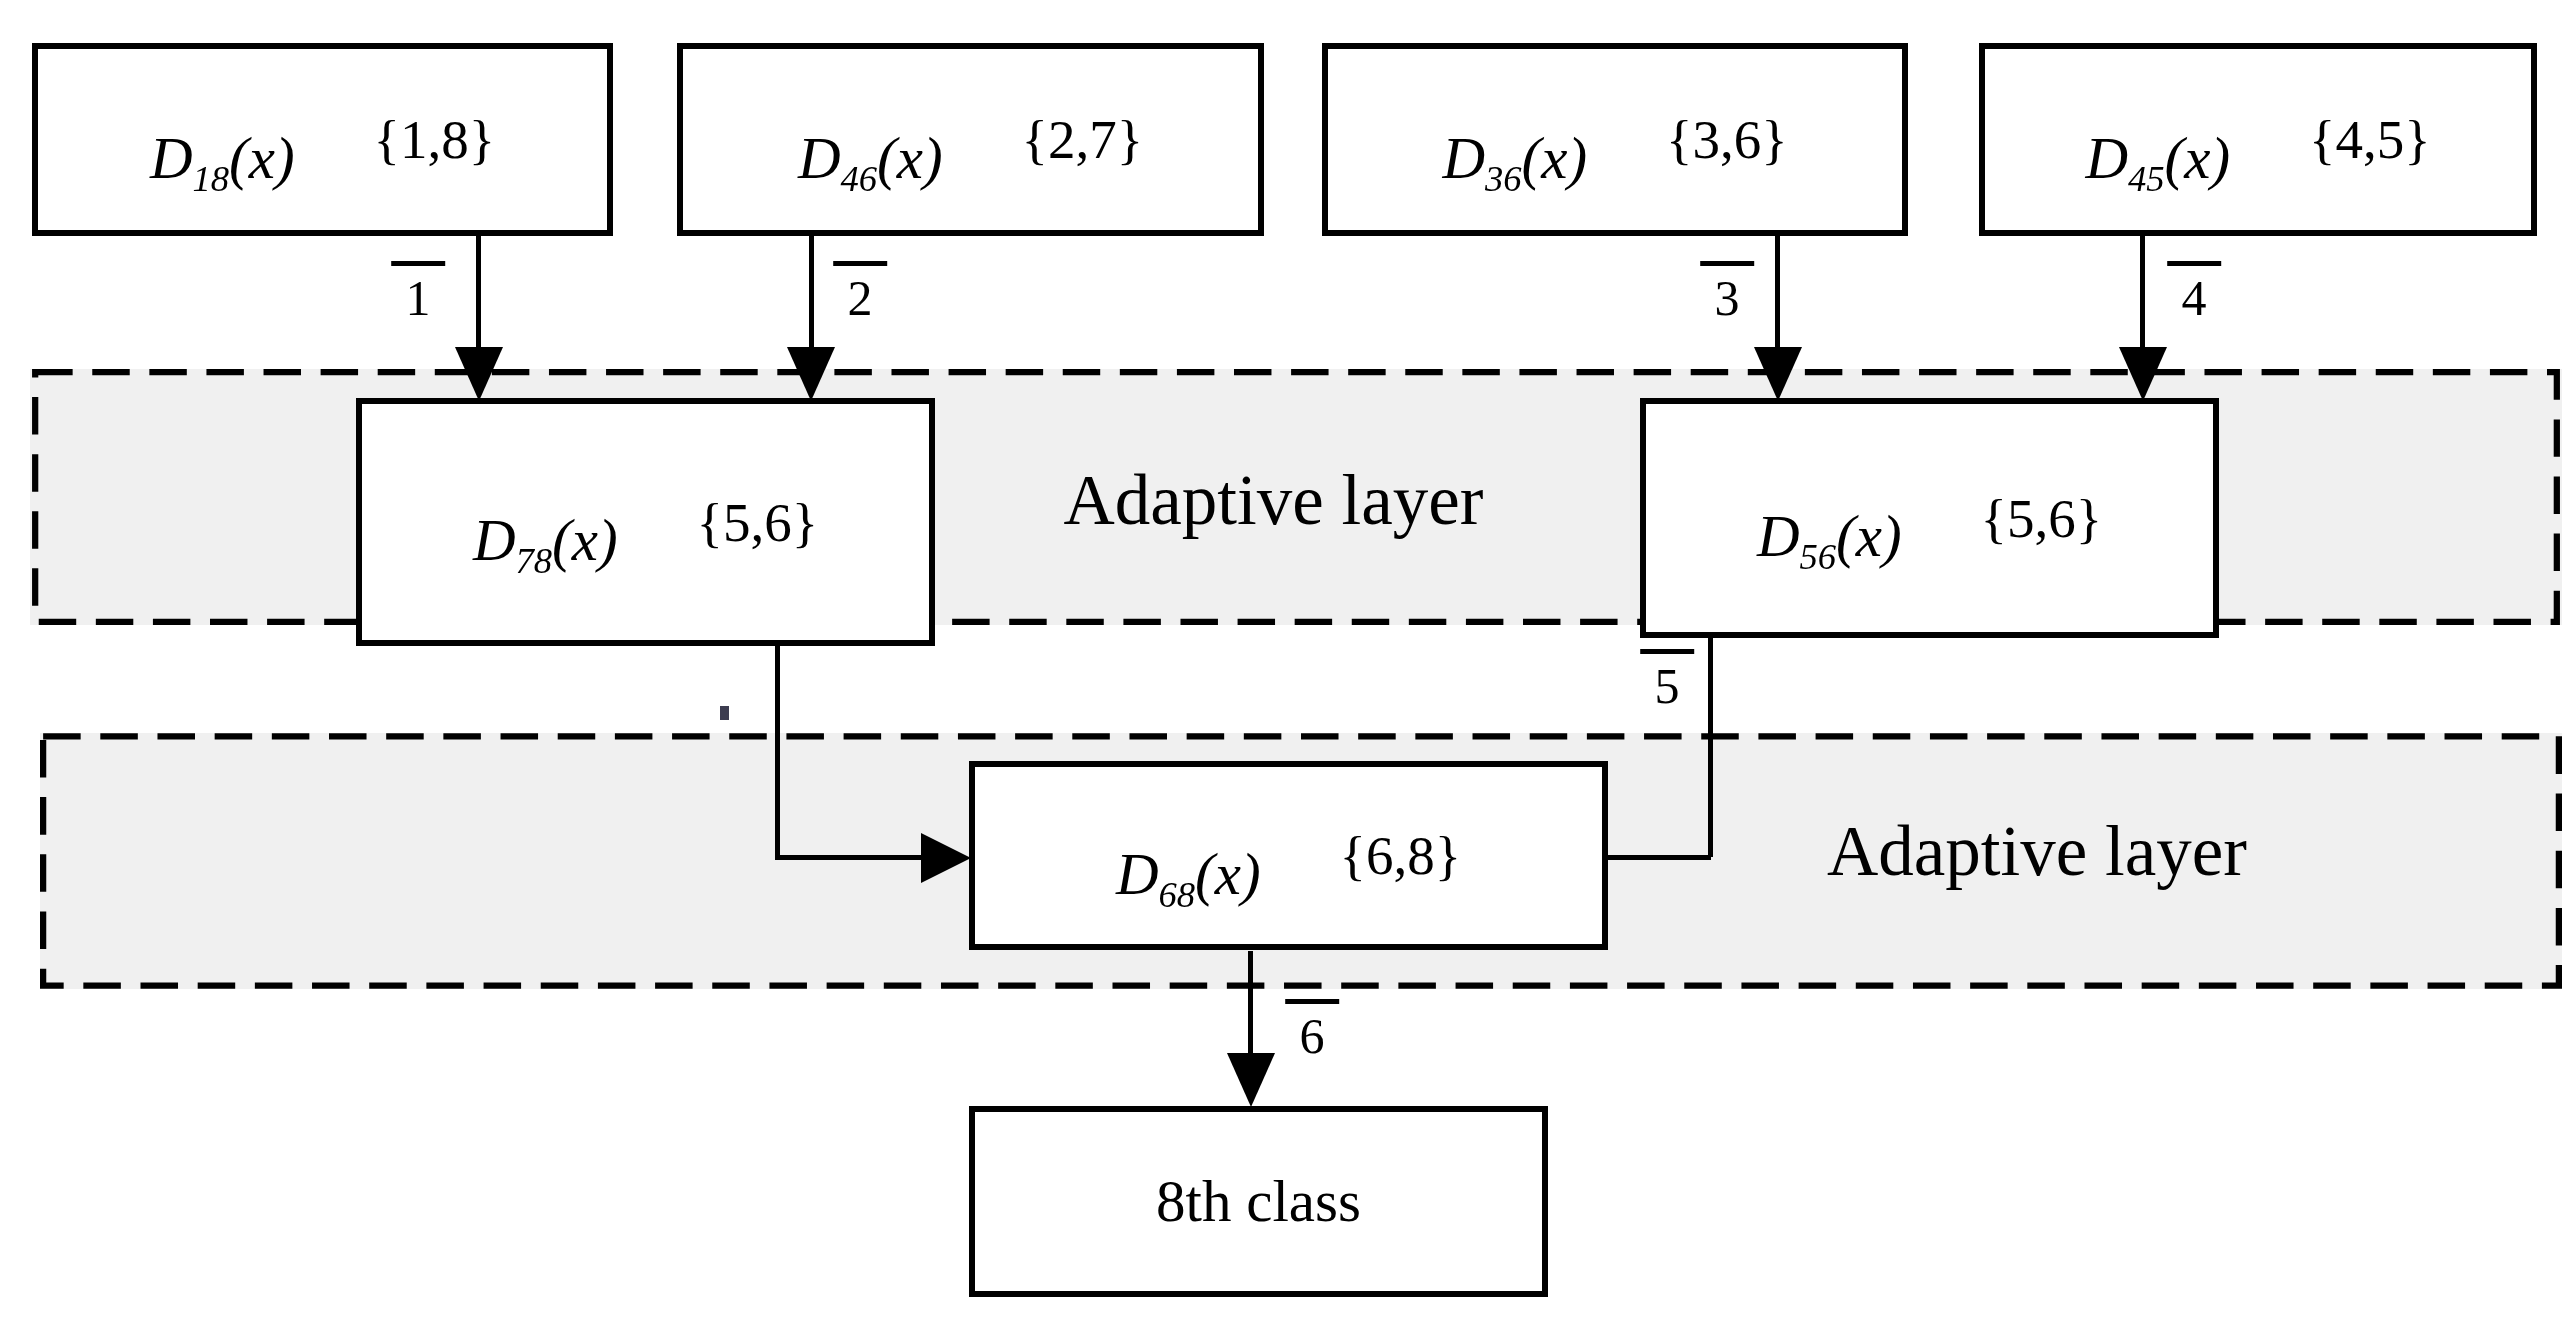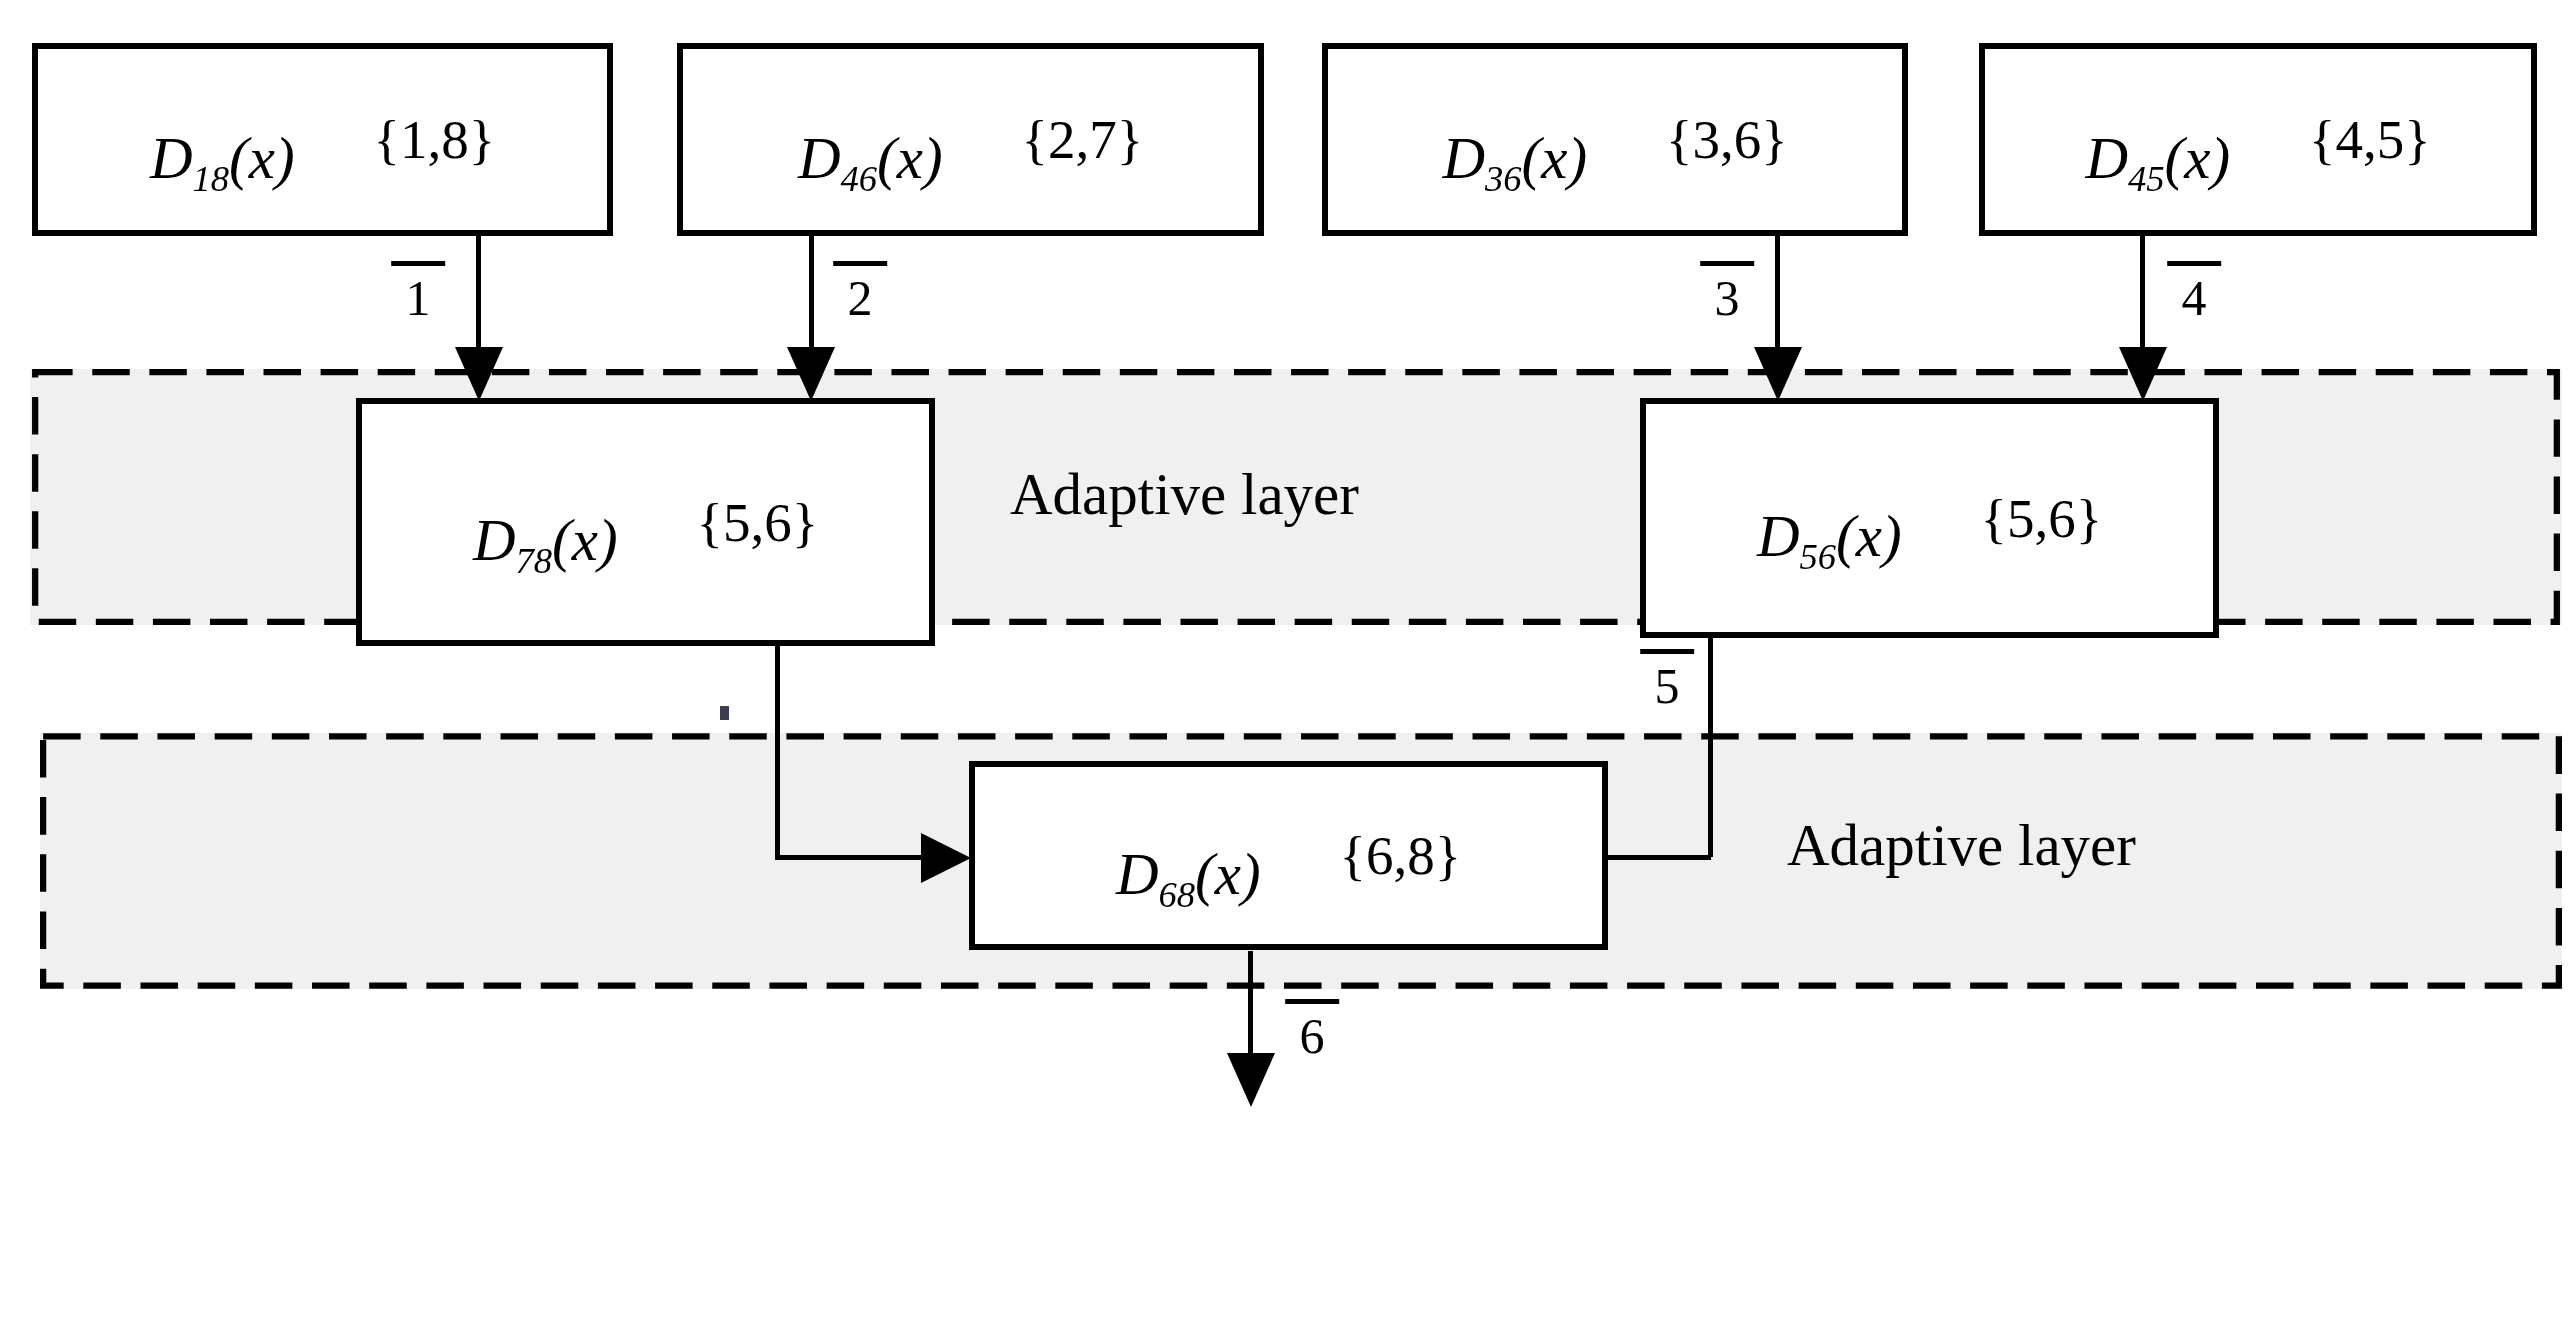--- a/index.html
+++ b/index.html
@@ -31,7 +31,7 @@
   .plain-label{font-size:59px;}
 
   
-  .adlabel{position:absolute;font-size:59px;text-align:left;white-space:nowrap;}
+  .adlabel{position:absolute;font-size:71px;text-align:center;white-space:nowrap;}
 
   
   .vline{position:absolute;width:5.4px;background:#000;}

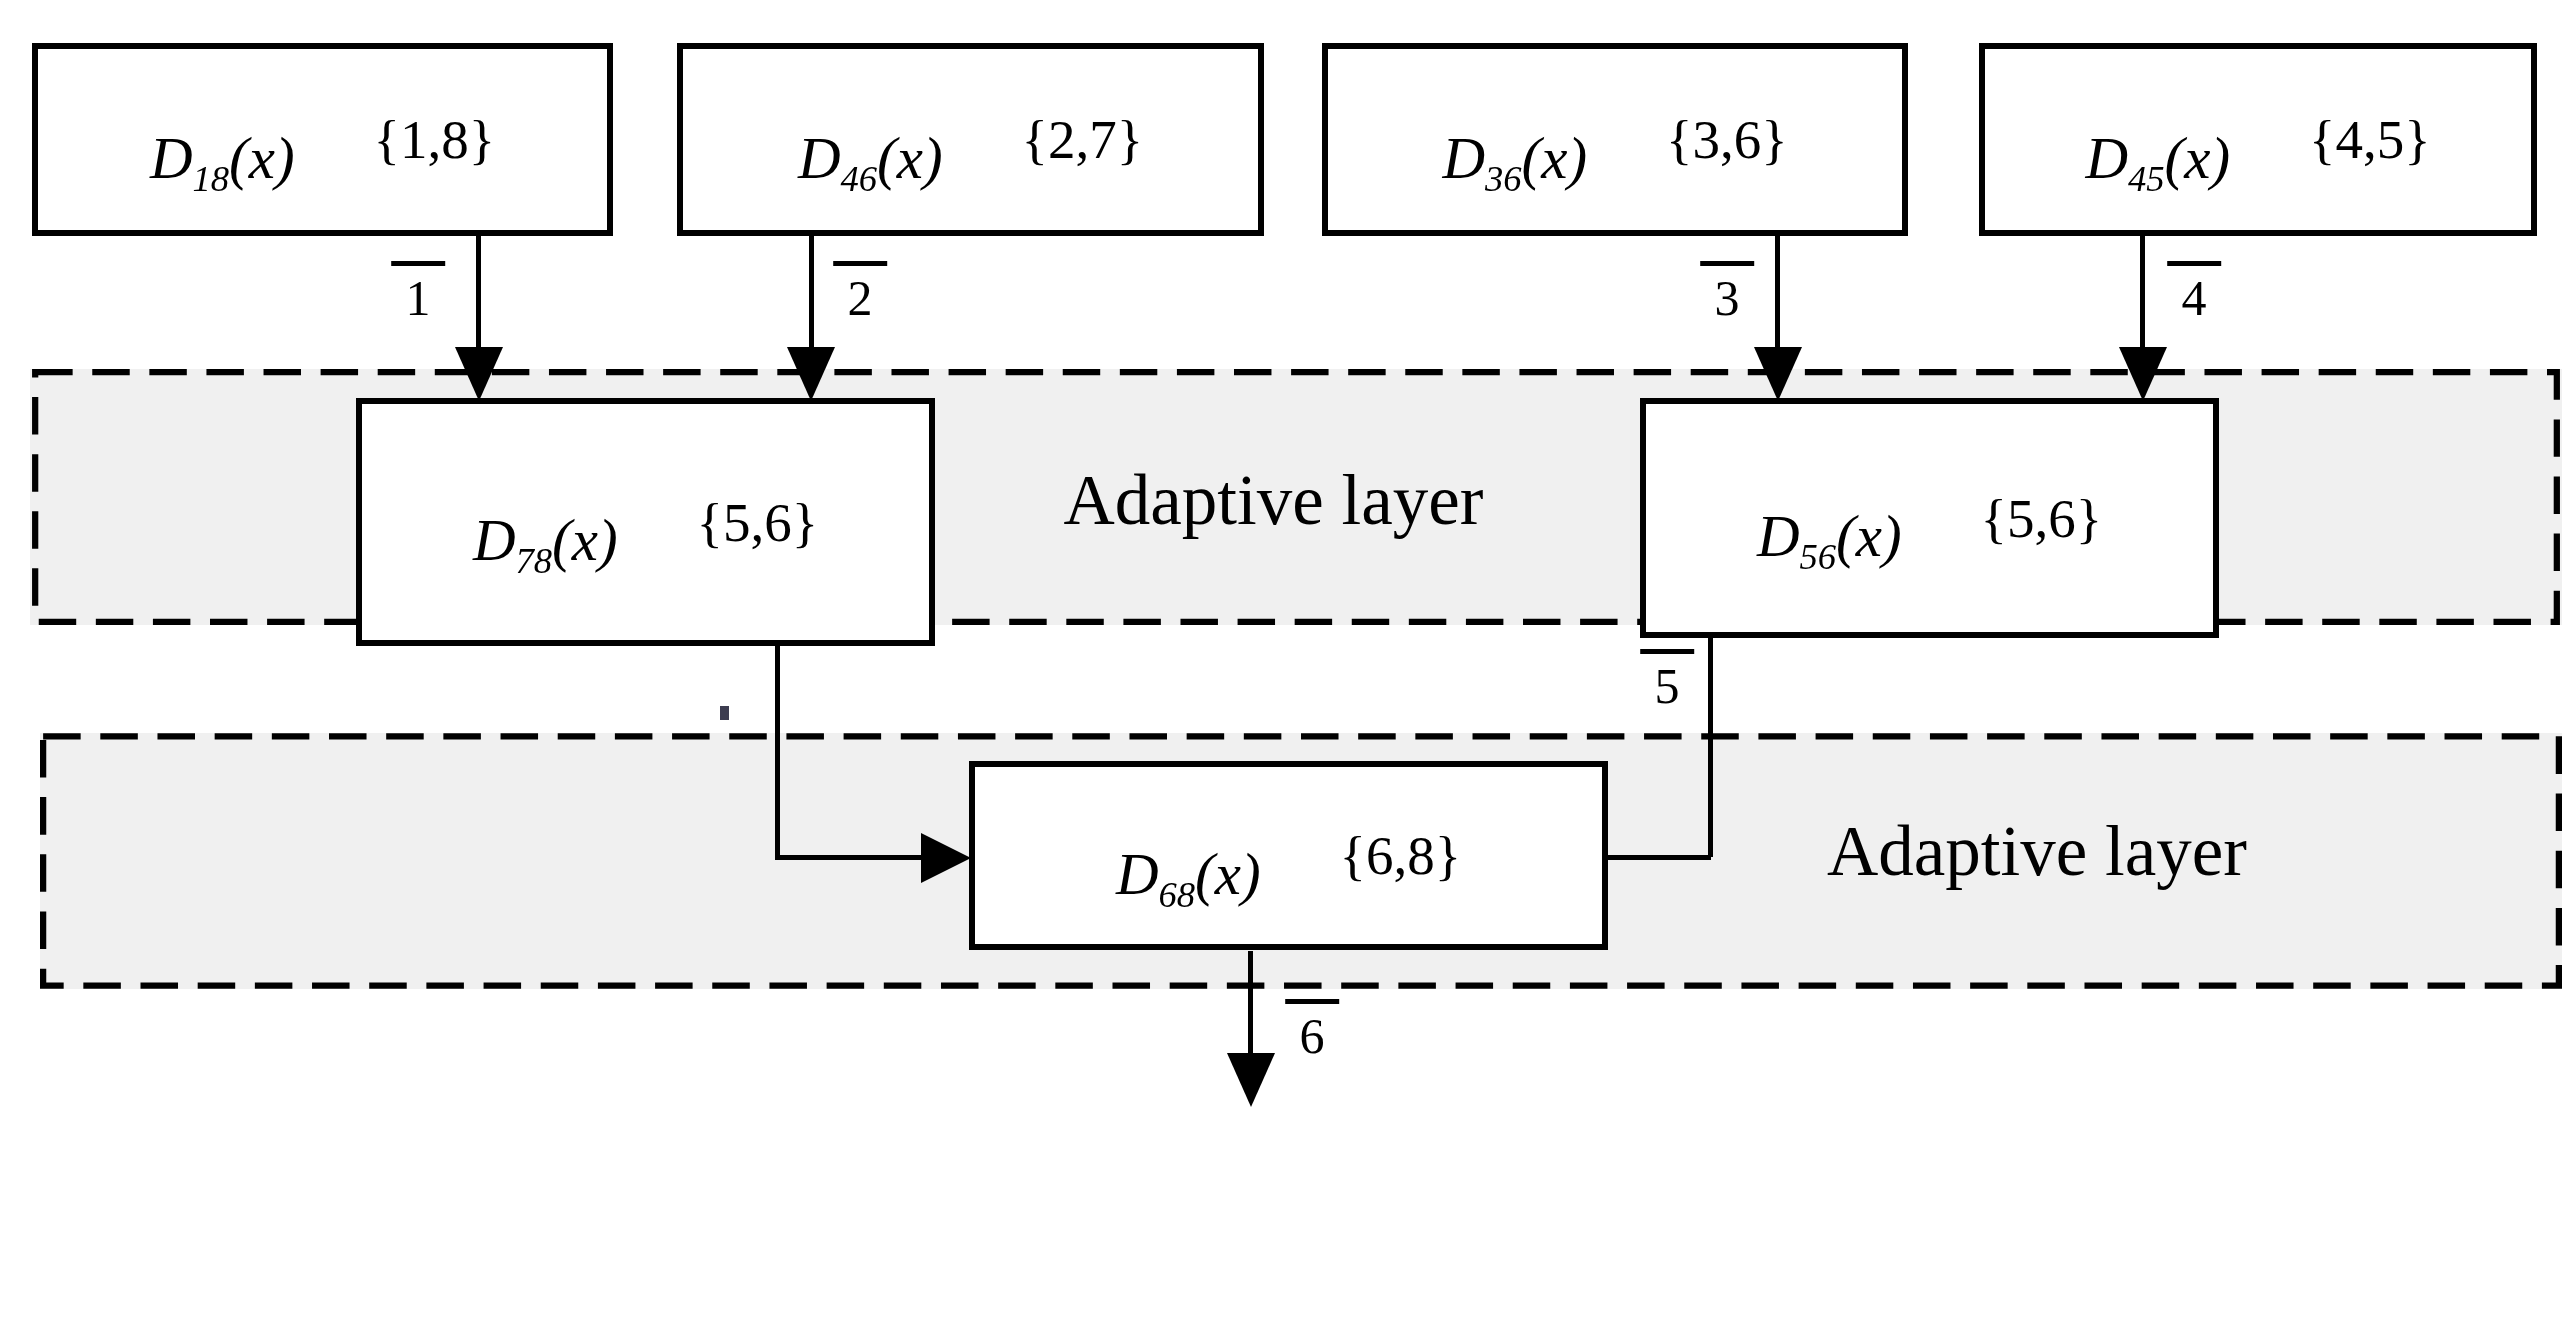--- a/index.html
+++ b/index.html
@@ -136,6 +136,9 @@
 
   <div class="adlabel" style="left:1787px;top:811px;width:500px">Adaptive layer</div>
 
+  <div class="box" style="left:969px;top:1106px;width:579px;height:191px">
+    <span class="plain-label">8th class</span>
+  </div>
 
   <div class="numlabel" style="left:418px;top:261px">
     <span class="bar">1</span>

